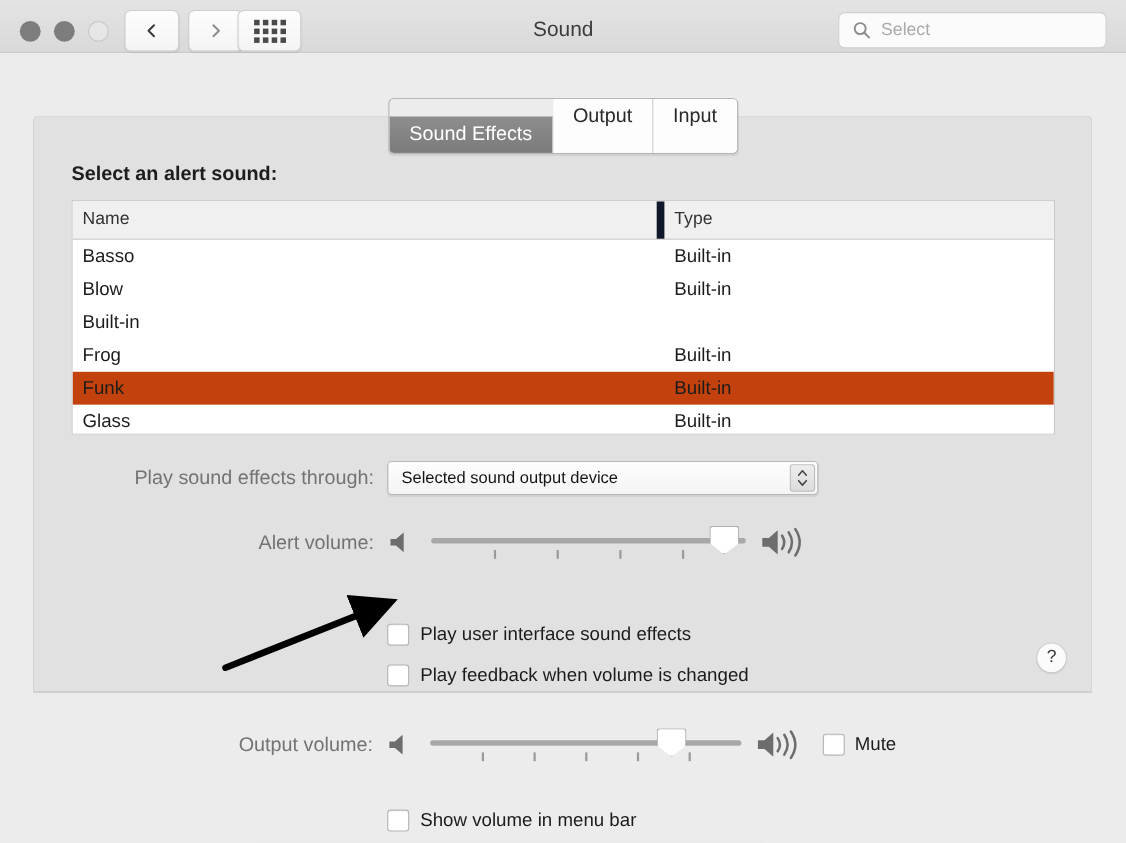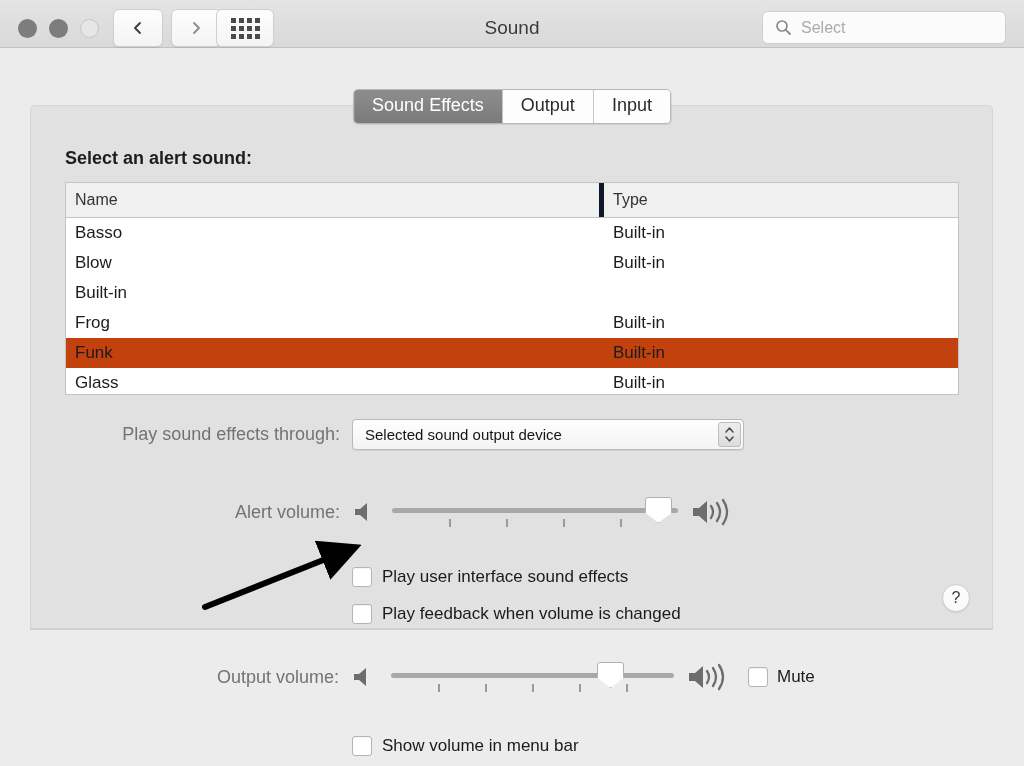--- a/index.html
+++ b/index.html
@@ -88,6 +88,7 @@
   .tab.active {
     background: linear-gradient(to bottom,#8d8d8d,#7b7b7b);
     color: #ffffff;
+    margin-top: 16px;
   }
 
   

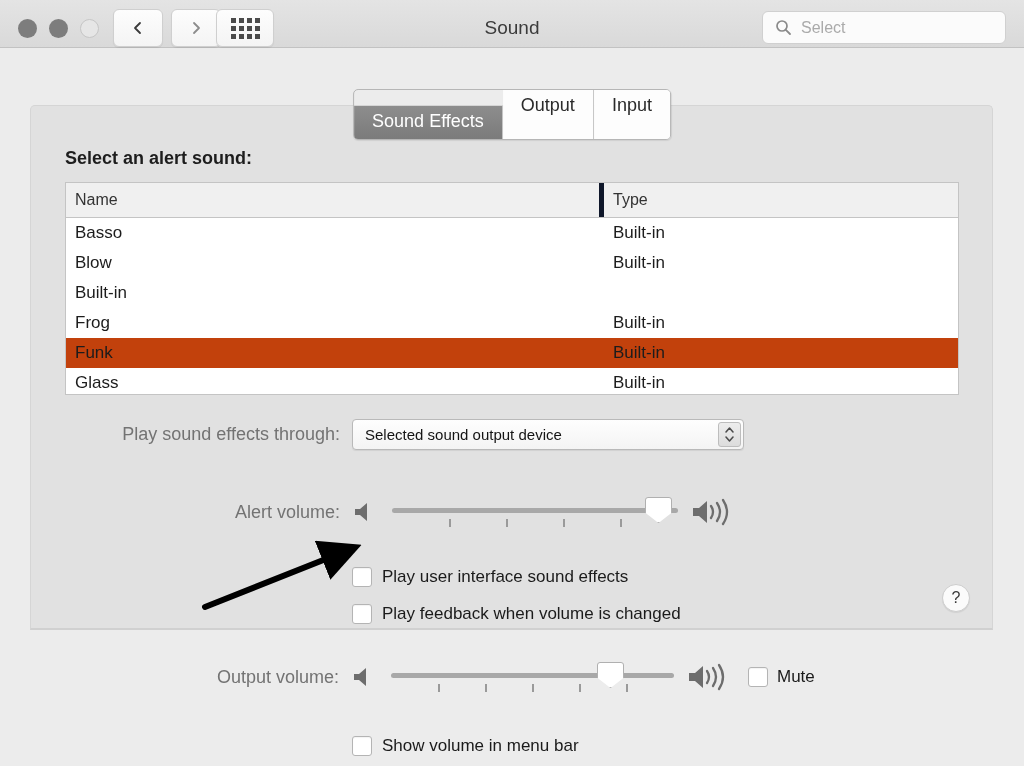--- a/index.html
+++ b/index.html
@@ -120,7 +120,7 @@
     display: flex; align-items: center;
     padding-left: 9px;
   }
-  .th.name { width: 538px; border-right: 5px solid #0f172a; }
+  .th.name { width: 538px; border-right: 7px solid #0f172a; }
   .th.type { flex: 1; }
   .trow { display: flex; height: 30px; align-items: center; background: #fff; }
   .trow.sel { background: #c2410c; }

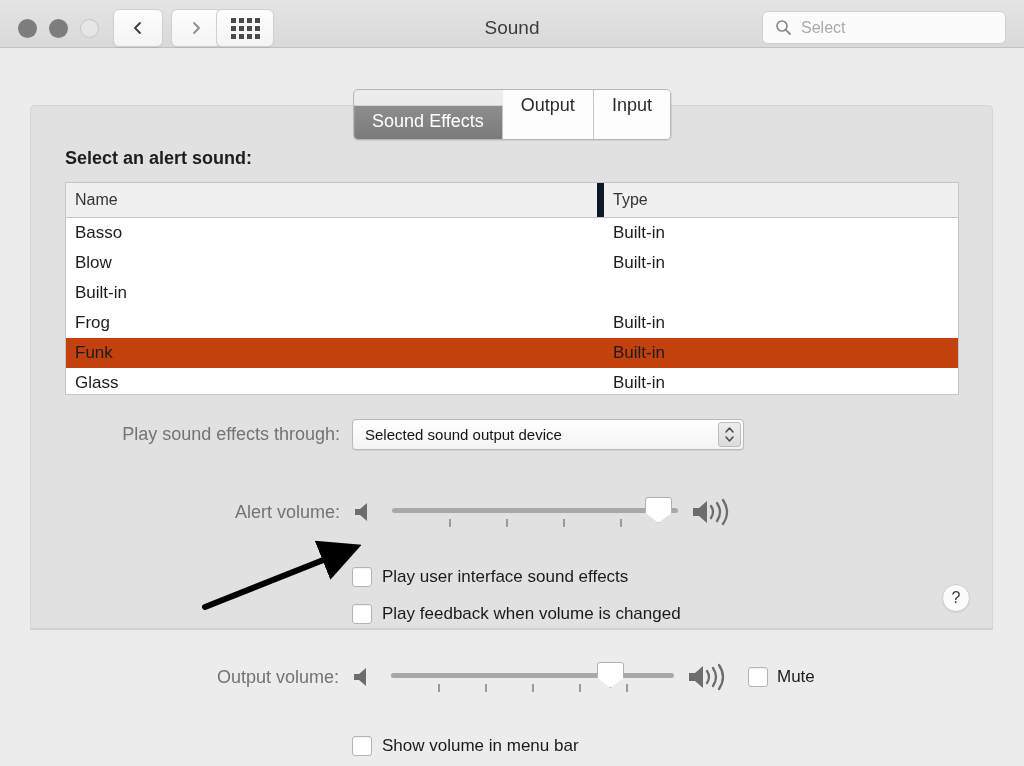--- a/index.html
+++ b/index.html
@@ -303,7 +303,7 @@
       </div>
     </div>
 
-    <div class="ctlrow" style="left:34px; top:370px; width:894px;margin-top:19px;">
+    <div class="ctlrow" style="left:34px; top:370px; width:894px;">
       <div class="rowlabel" style="width:275px;">Alert volume:</div>
 
       <svg class="spk" width="26" height="24" viewBox="0 0 26 24" style="margin-left:12px;">

